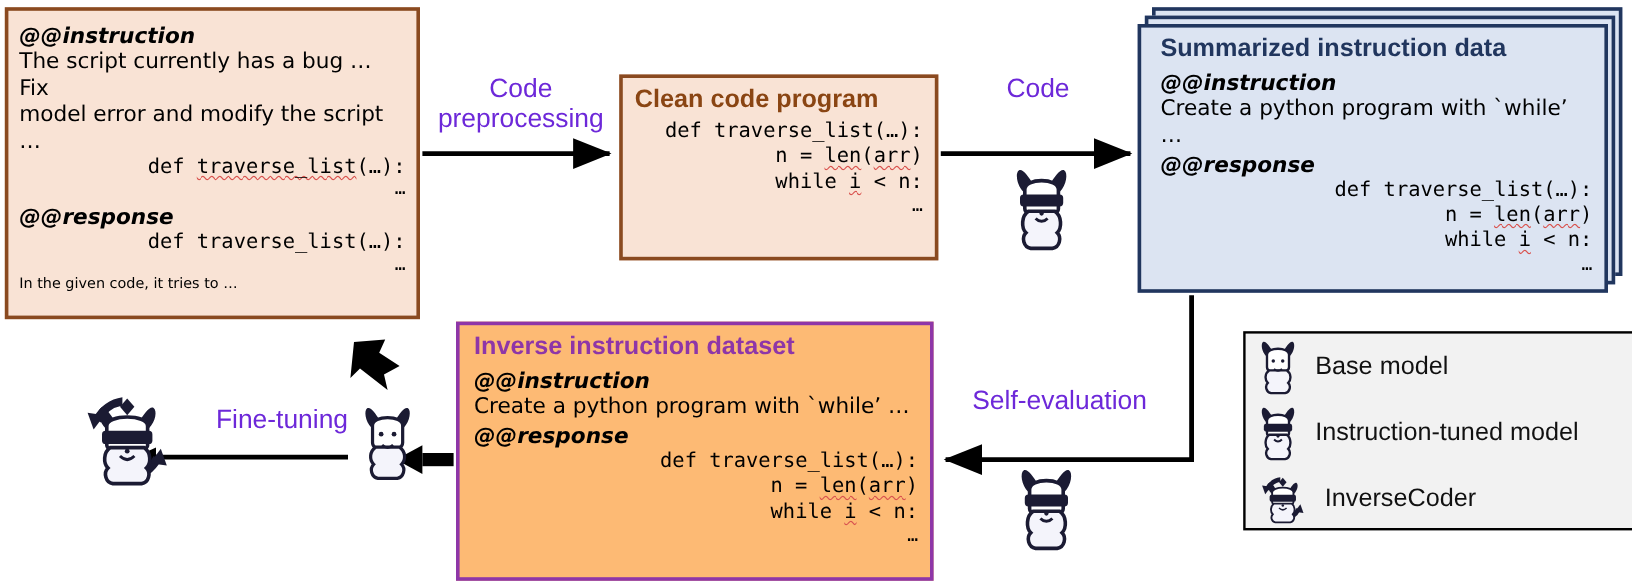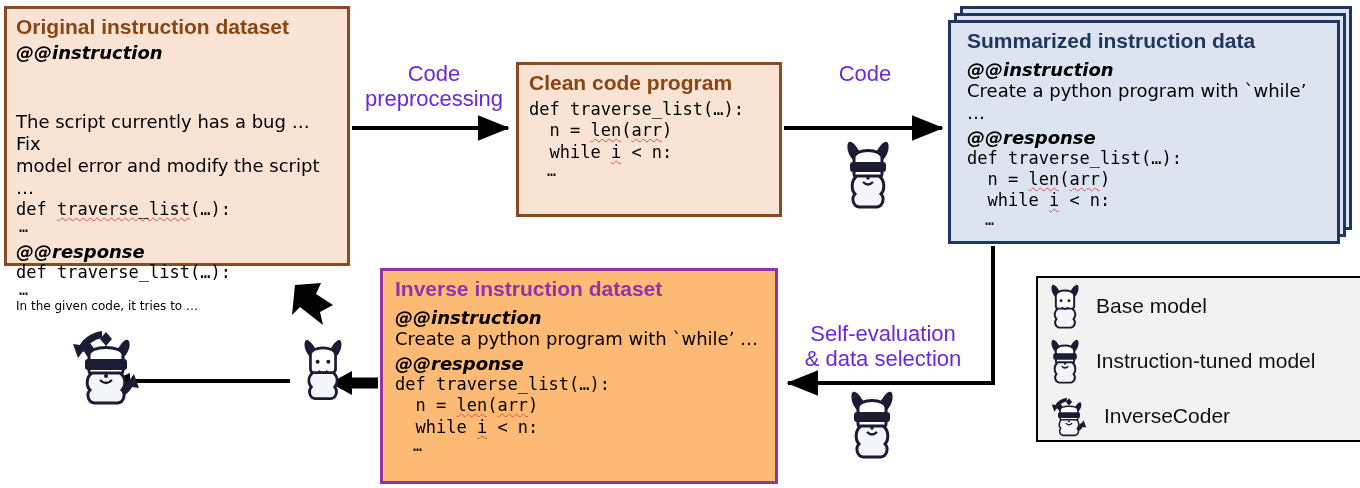--- a/index.html
+++ b/index.html
@@ -46,7 +46,6 @@
 
   <div class="box card" id="orig">
     <div style="padding:7px 9px 0 9px;">
-      <div class="card-title">Original instruction dataset</div>
       <div class="tag" style="font-size:18px;margin-top:4px;">@@instruction</div>
       <div class="txt" style="font-size:18px;line-height:1.22;margin-top:48px;">The script currently has a bug … Fix</div>
       <div class="txt" style="font-size:18px;line-height:1.22;">model error and modify the script …</div>

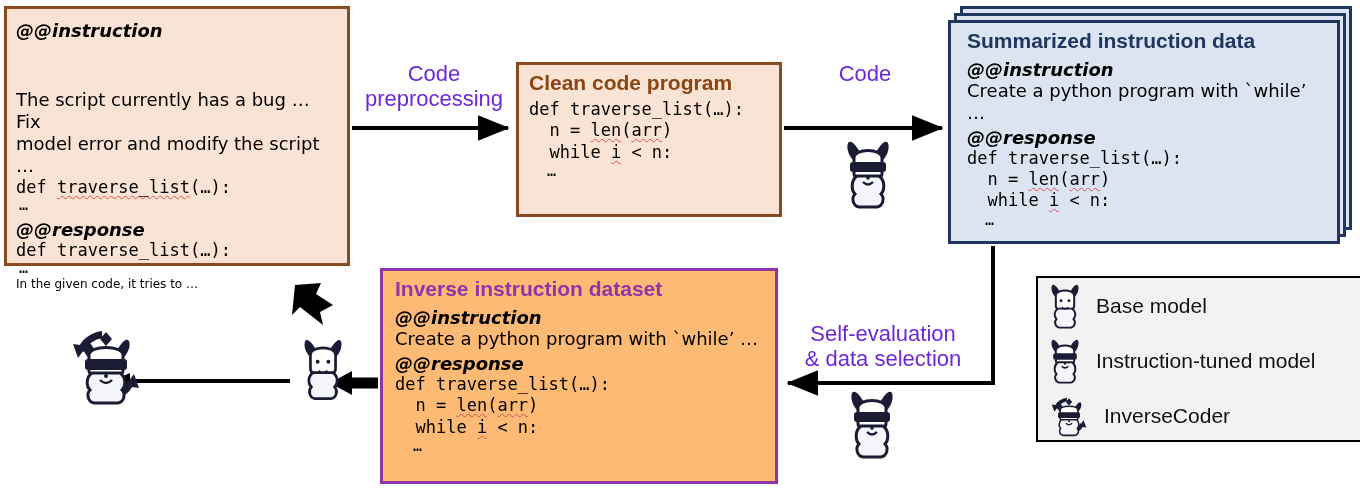--- a/index.html
+++ b/index.html
@@ -47,7 +47,7 @@
   <div class="box card" id="orig">
     <div style="padding:7px 9px 0 9px;">
       <div class="tag" style="font-size:18px;margin-top:4px;">@@instruction</div>
-      <div class="txt" style="font-size:18px;line-height:1.22;margin-top:48px;">The script currently has a bug … Fix</div>
+      <div class="txt" style="font-size:18px;line-height:1.22;">The script currently has a bug … Fix</div>
       <div class="txt" style="font-size:18px;line-height:1.22;">model error and modify the script …</div>
       <div class="code" style="font-size:17px;line-height:1.2;">def <span class="squig">traverse_list</span>(…):</div>
       <div class="code" style="font-size:15px;line-height:1.1;padding-left:3px;">…</div>

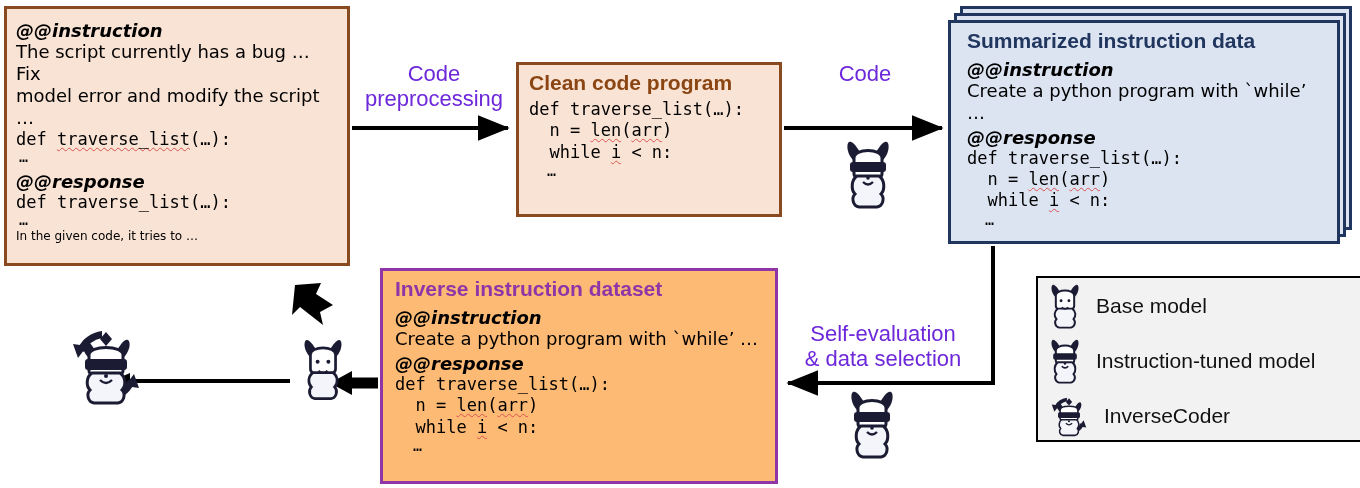--- a/index.html
+++ b/index.html
@@ -11,7 +11,7 @@
   .card-title{font-weight:bold;line-height:1.05;}
   .tag{font-family:"DejaVu Sans",sans-serif;font-weight:bold;font-style:italic;color:#000;}
   .txt{font-family:"DejaVu Sans",sans-serif;color:#000;}
-  .code{font-family:"DejaVu Sans Mono",monospace;color:#000;white-space:pre;}
+  .code{font-family:"DejaVu Sans Mono",monospace;color:#000;white-space:pre;text-align:right;}
   .squig{text-decoration:underline;text-decoration-style:wavy;text-decoration-color:#d9534f;text-decoration-thickness:1px;text-underline-offset:2px;}
 
   

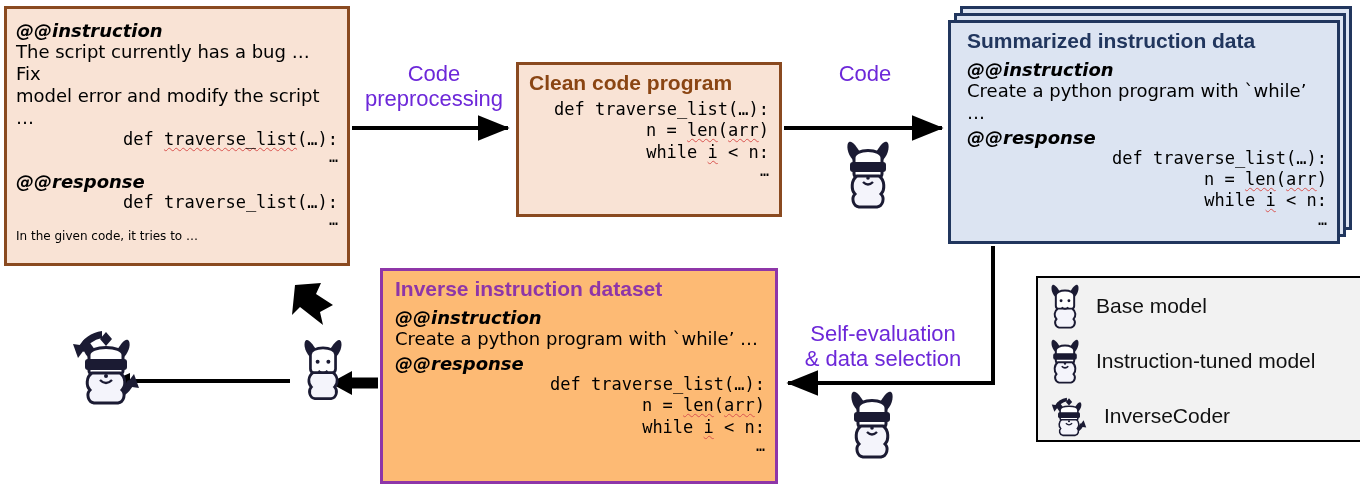--- a/index.html
+++ b/index.html
@@ -110,6 +110,7 @@
     <div>&amp; data selection</div>
   </div>
 
+  <div class="lbl" style="left:160px;top:338px;width:150px;">Fine-tuning</div>
 
   <svg class="ov" viewBox="0 0 1360 488">
     <defs>

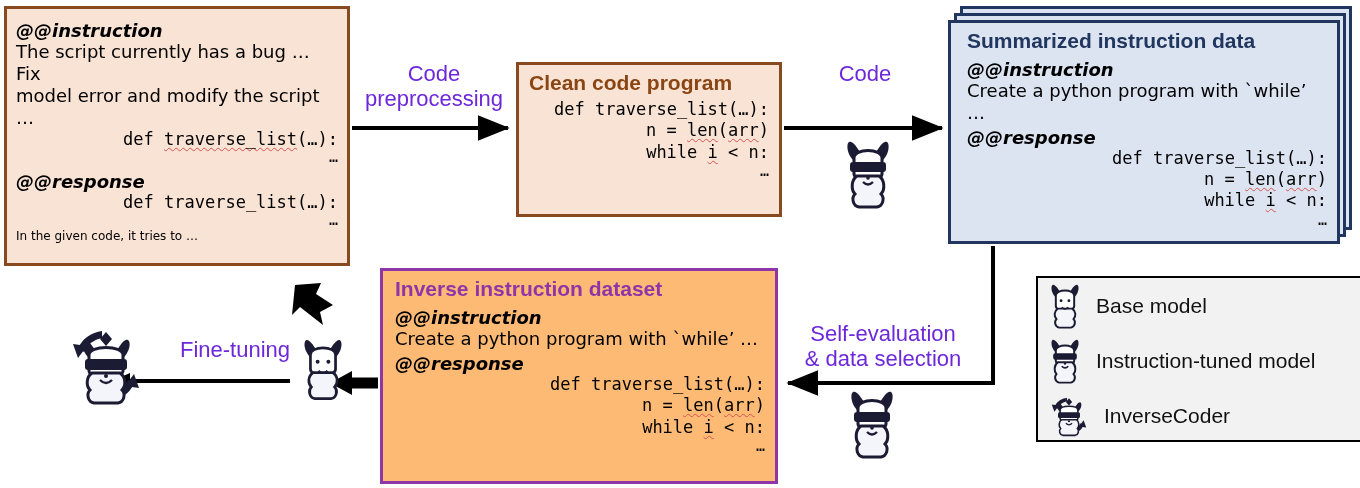--- a/index.html
+++ b/index.html
@@ -107,7 +107,6 @@
 
   <div class="lbl" style="left:785px;top:322px;width:196px;">
     <div>Self-evaluation</div>
-    <div>&amp; data selection</div>
   </div>
 
   <div class="lbl" style="left:160px;top:338px;width:150px;">Fine-tuning</div>

